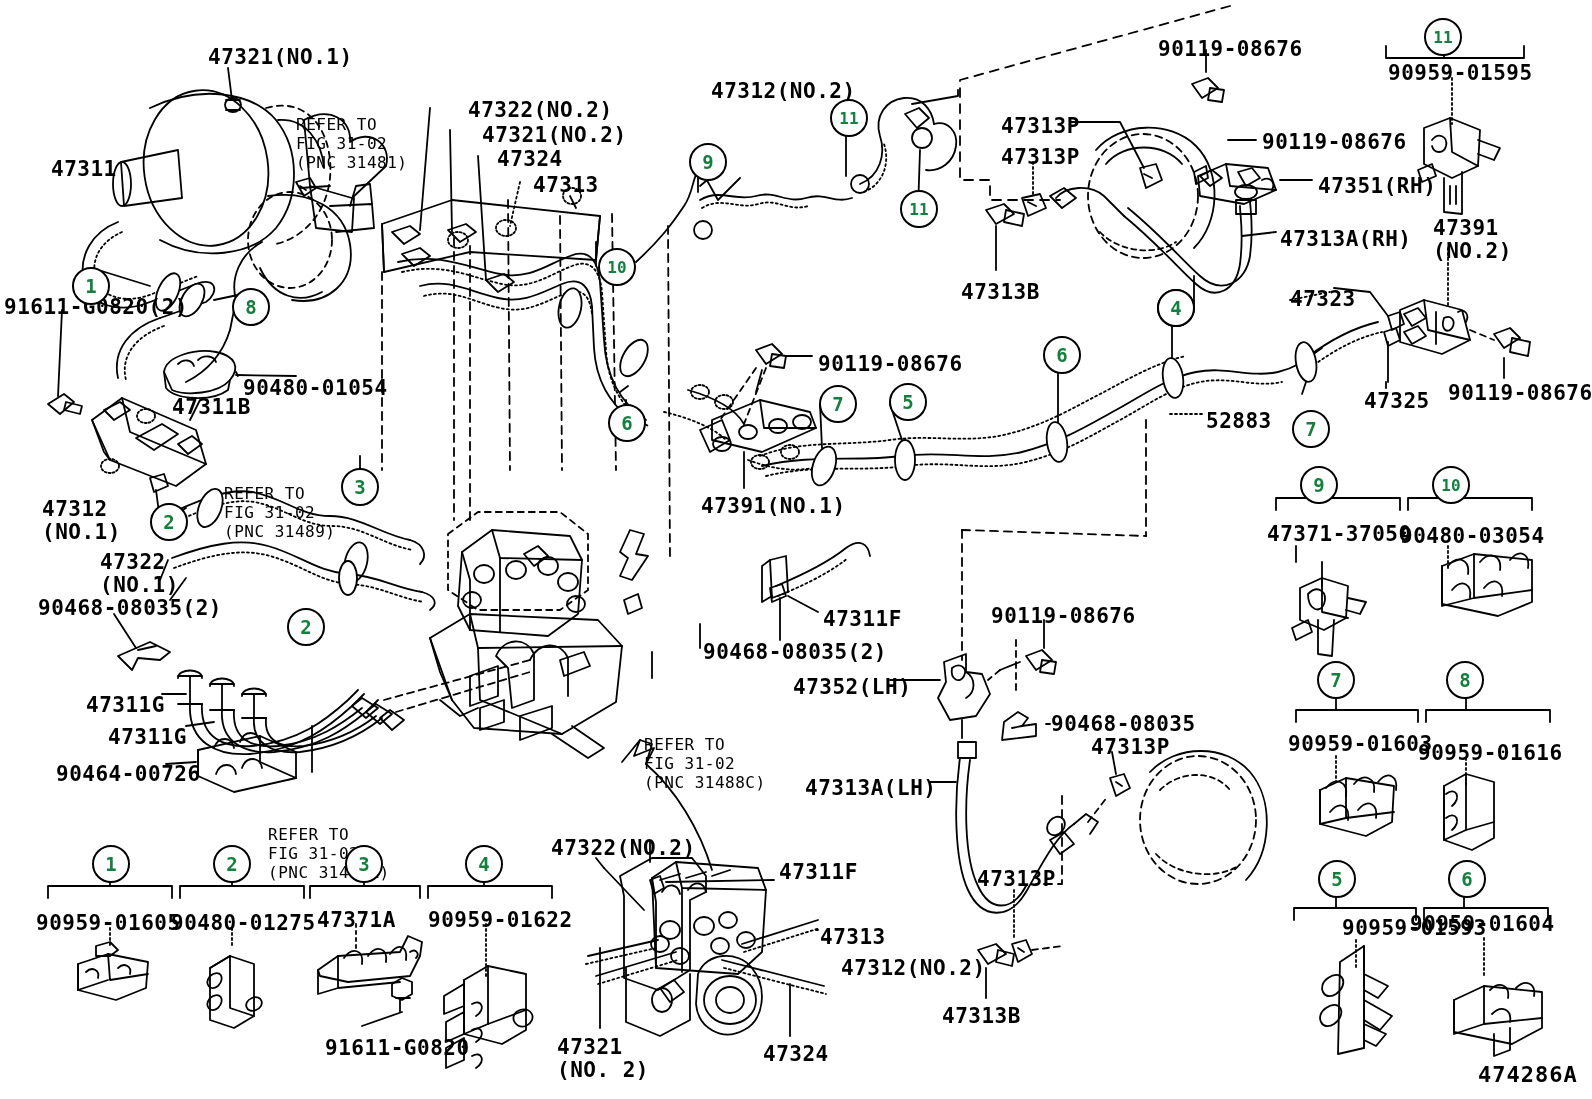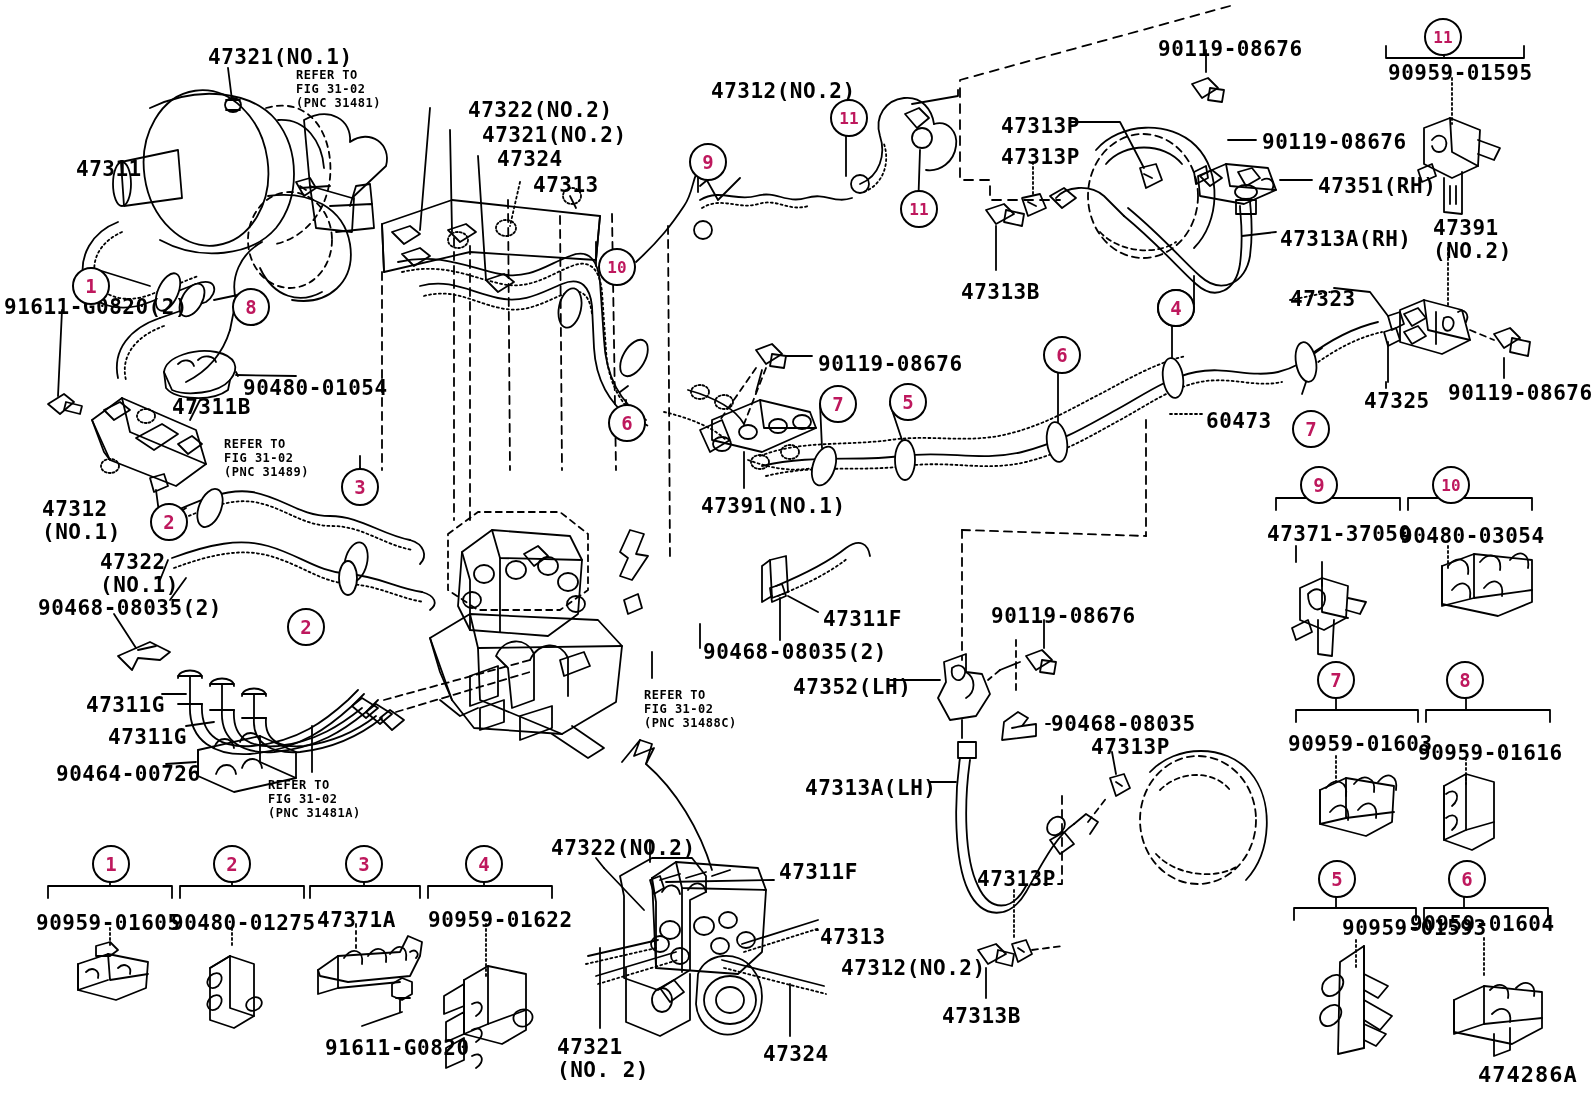--- a/index.html
+++ b/index.html
@@ -31,7 +31,7 @@
     width:38px;height:38px;
     border:2px solid #000;border-radius:50%;
     background:#fff;
-    color:#be185d;
+    color:#15803d;
     font-family:"DejaVu Sans Mono","Liberation Mono",monospace;
     font-size:19px;font-weight:bold;
     display:flex;align-items:center;justify-content:center;

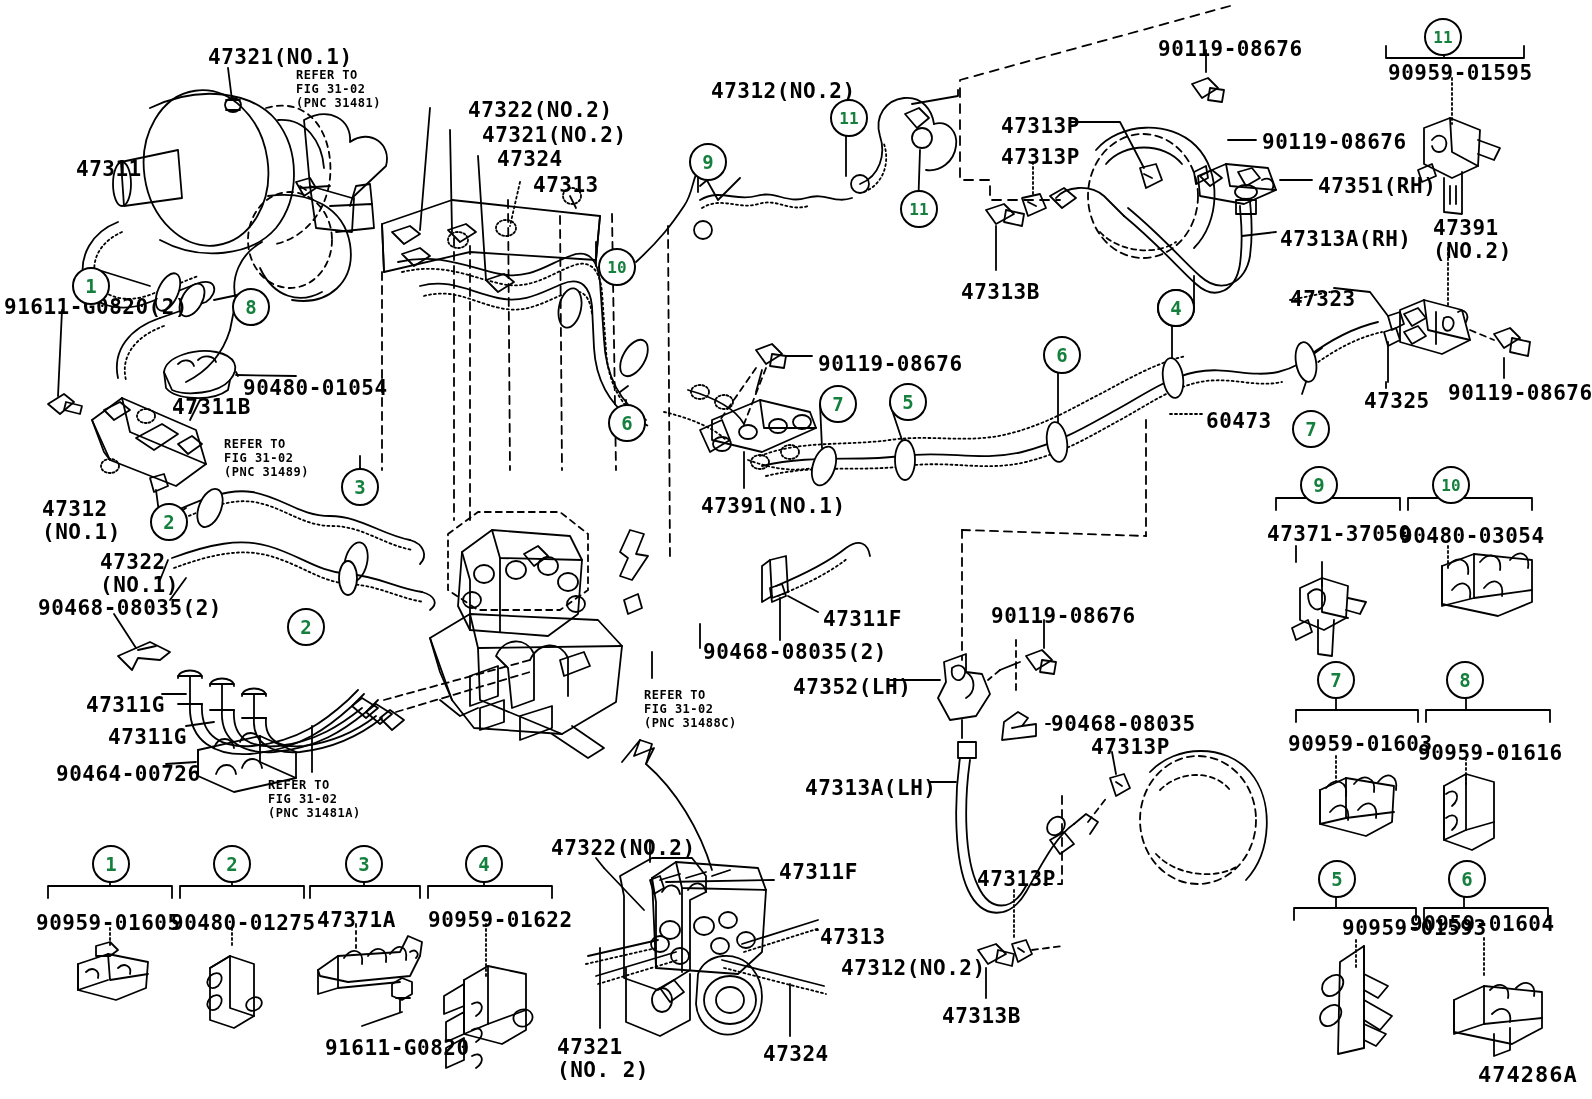--- a/index.html
+++ b/index.html
@@ -23,7 +23,7 @@
   }
   .lbl.part{font-size:21px;font-weight:bold;}
   .lbl.refer{
-    font-size:12px;font-weight:bold;letter-spacing:0.5px;line-height:1.18;
+    font-size:16px;font-weight:normal;letter-spacing:0.5px;line-height:1.18;margin-top:48px;
   }
   .lbl.figno{font-size:22px;font-weight:bold;letter-spacing:1px;}
   .callout{

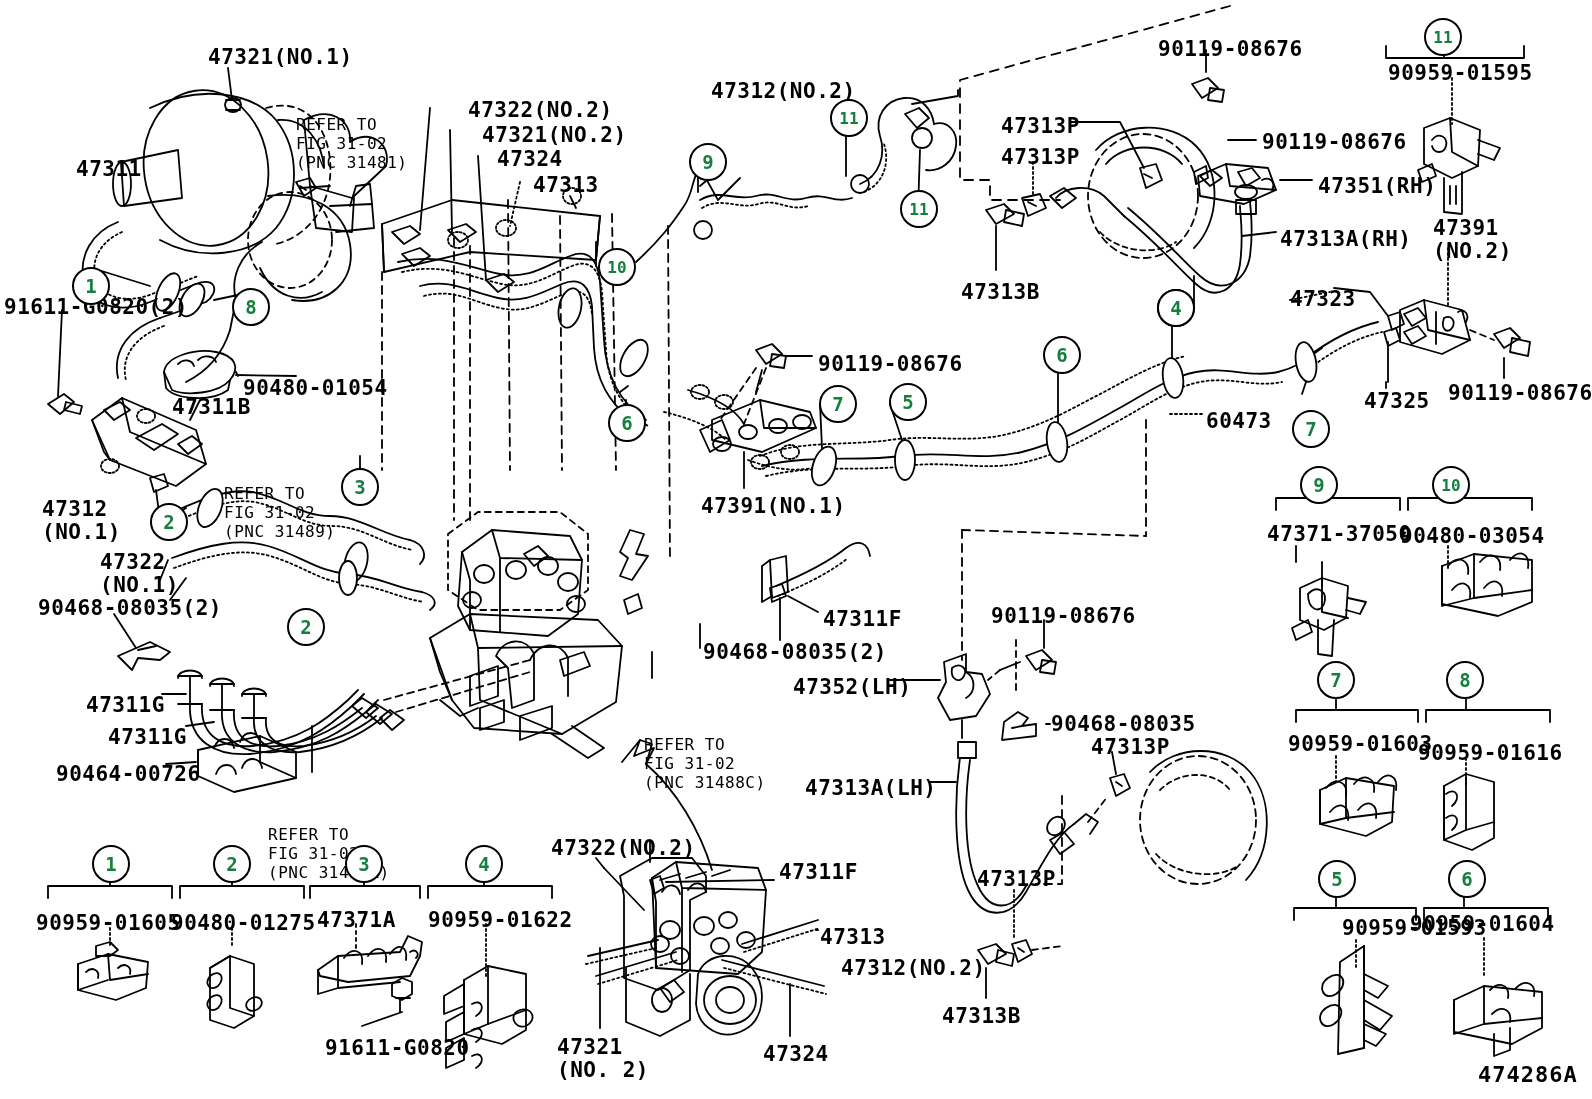--- a/index.html
+++ b/index.html
@@ -647,7 +647,7 @@
       <div class="lbl refer" style="left: 296px; top: 68px;">REFER TO
 FIG 31-02
 (PNC 31481)</div>
-      <div class="lbl part" style="left: 76px; top: 158px;">47311</div>
+      <div class="lbl part" style="left: 51px; top: 158px;">47311</div>
       <div class="lbl part" style="left: 4px; top: 296px;">91611-G0820(2)</div>
       <div class="lbl part" style="left: 243px; top: 377px;">90480-01054</div>
       <div class="lbl part" style="left: 172px; top: 396px;">47311B</div>

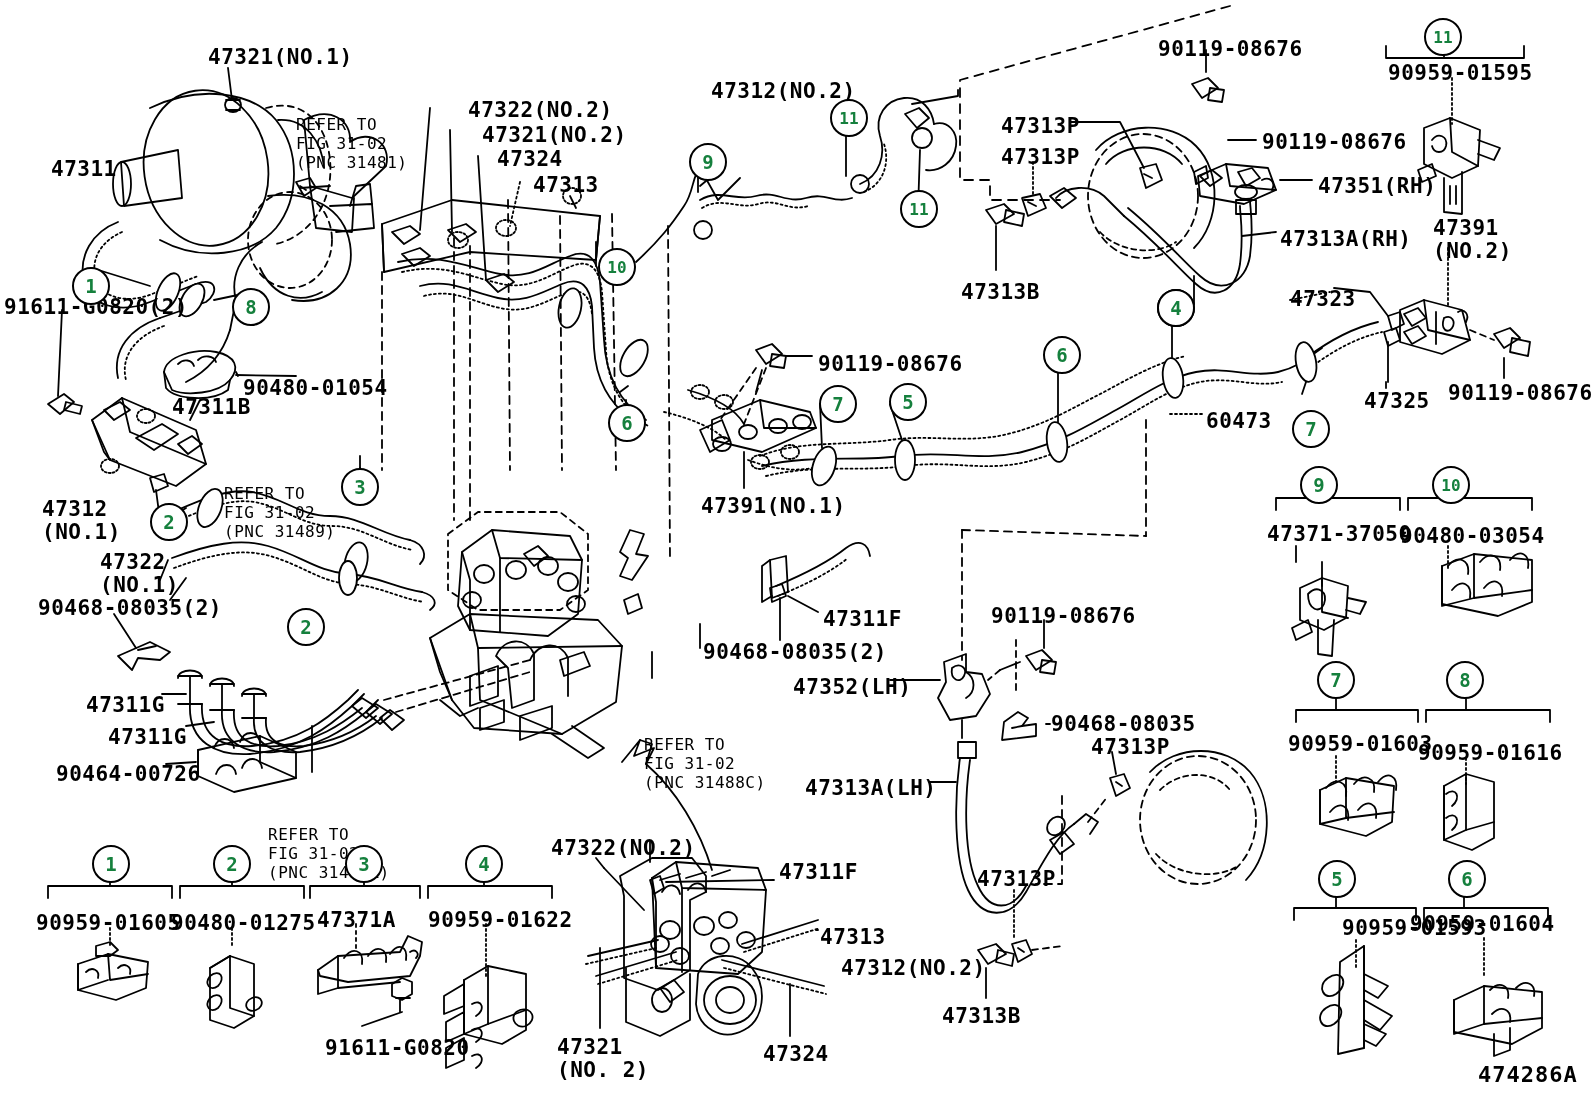--- a/index.html
+++ b/index.html
@@ -689,7 +689,7 @@
       <div class="lbl part" style="left: 1290px; top: 288px;">47323</div>
       <div class="lbl part" style="left: 1364px; top: 390px;">47325</div>
       <div class="lbl part" style="left: 1448px; top: 382px;">90119-08676</div>
-      <div class="lbl part" style="left: 1206px; top: 410px;">60473</div>
+      <div class="lbl part" style="left: 1206px; top: 410px;">52883</div>
       <div class="lbl part" style="left: 991px; top: 605px;">90119-08676</div>
       <div class="lbl part" style="left: 793px; top: 676px;">47352(LH)</div>
       <div class="lbl part" style="left: 1051px; top: 713px;">90468-08035</div>

